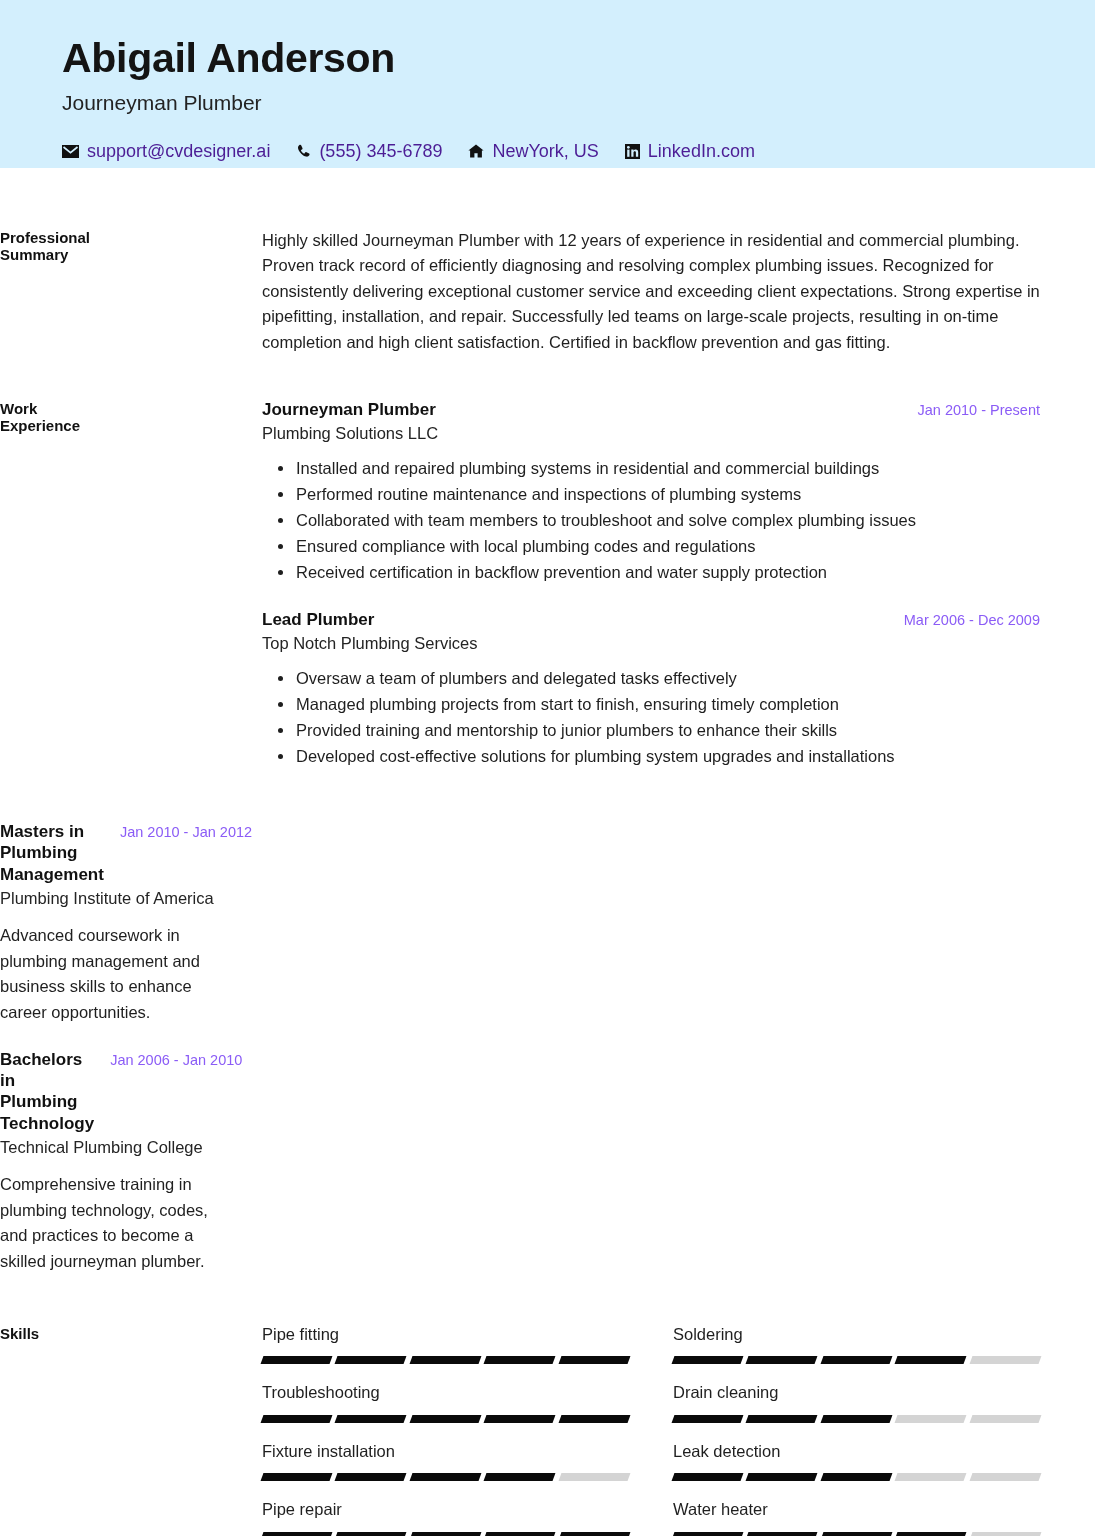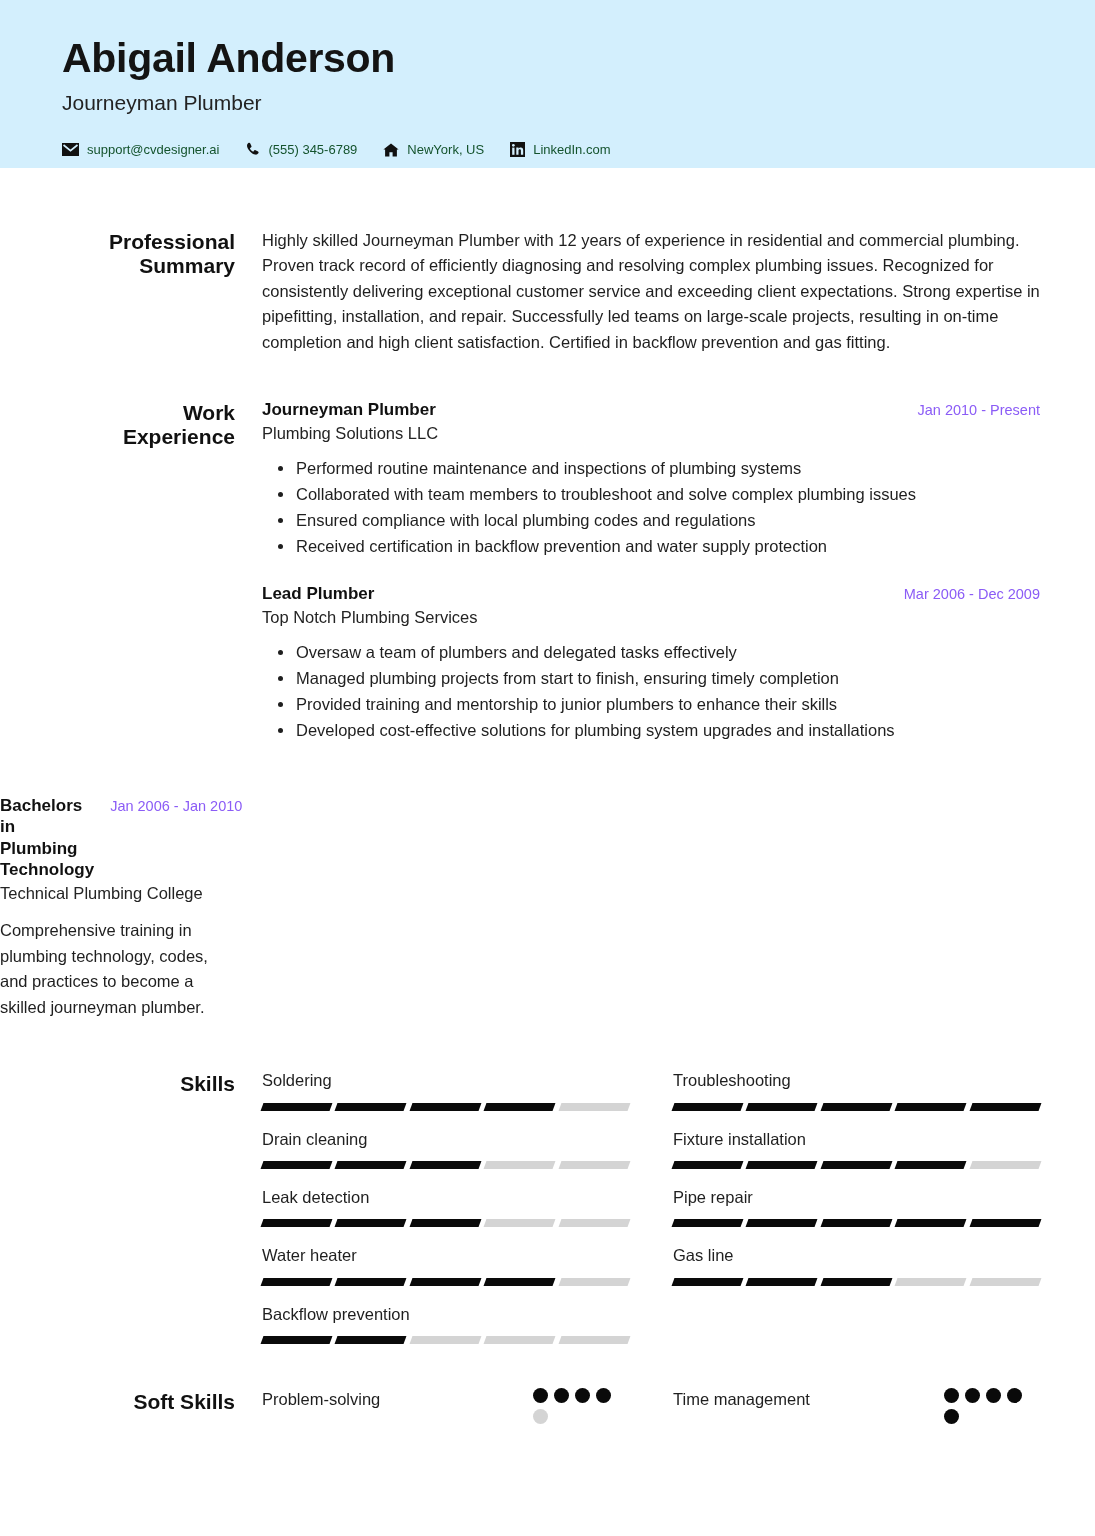--- a/index.html
+++ b/index.html
@@ -37,8 +37,8 @@
     display:flex;
     align-items:center;
     gap:26px;
-    font-size:13px;
-    color:#14532d;
+    font-size:18px;
+    color:#4c1d95;
   }
   .contact-item{display:flex;align-items:center;gap:8px;white-space:nowrap;}
   .contact-item svg{display:block;flex:none;}

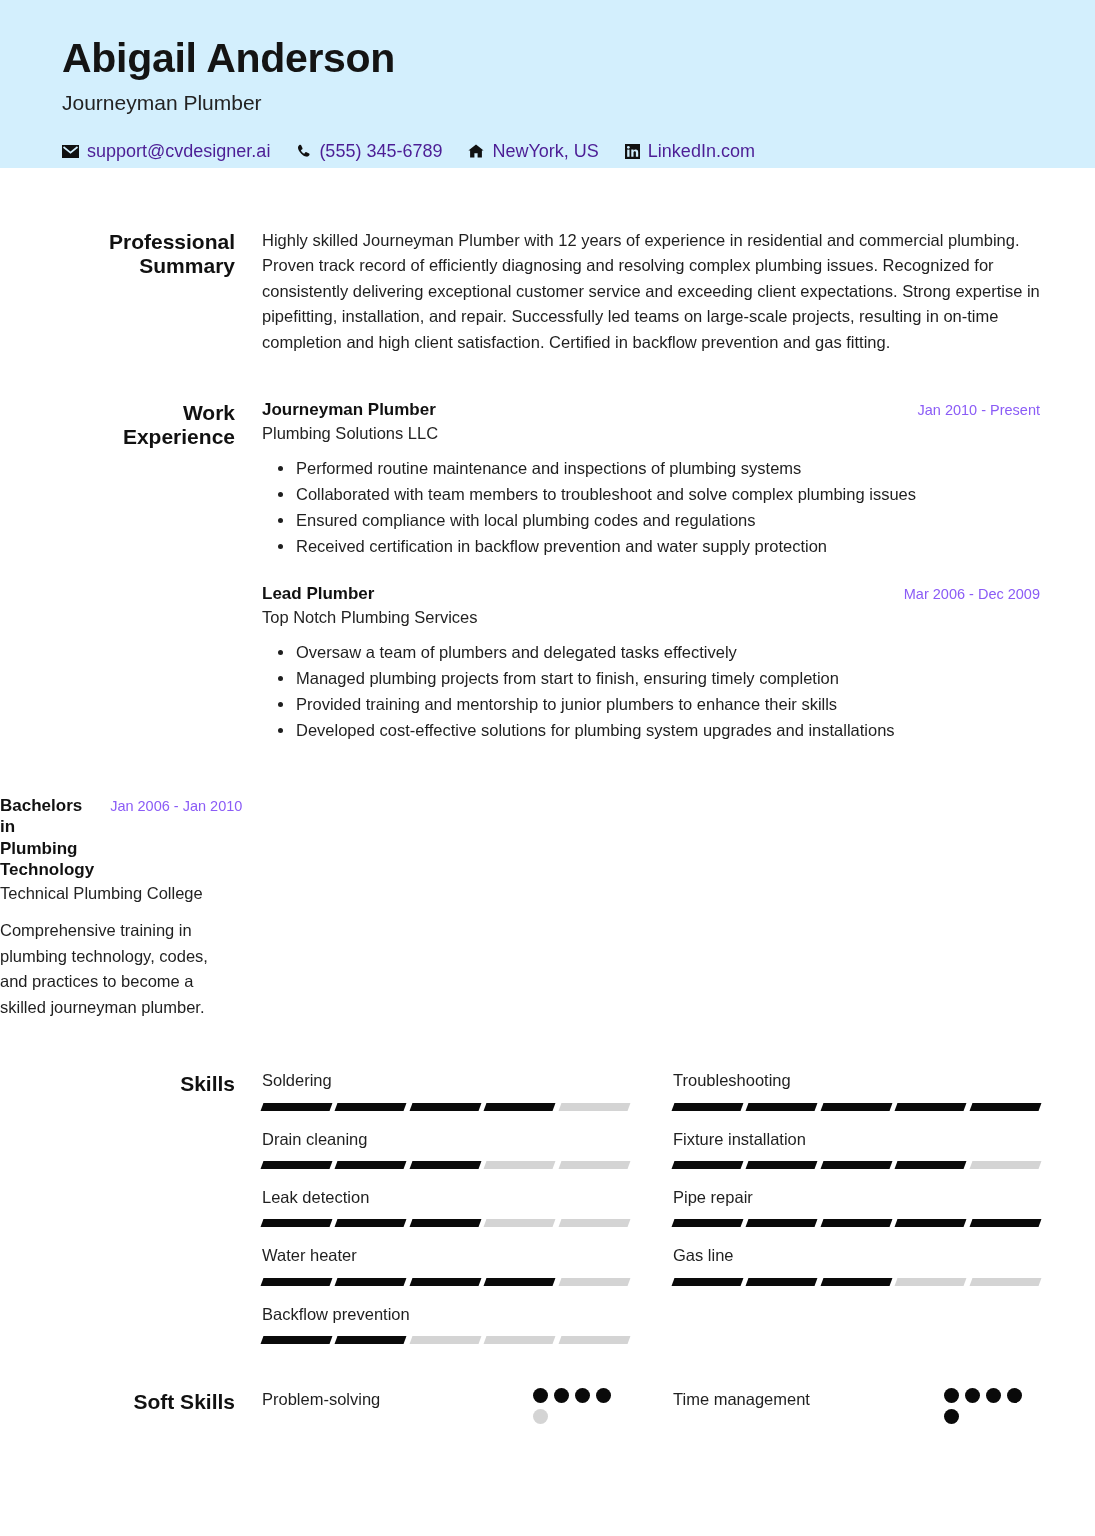--- a/index.html
+++ b/index.html
@@ -52,8 +52,8 @@
     column-gap:27px;
   }
   .sec-label{
-    text-align:right;
-    font-size:21px;
+    text-align:left;
+    font-size:15px;
     font-weight:700;
     line-height:1.13;
     color:#111;

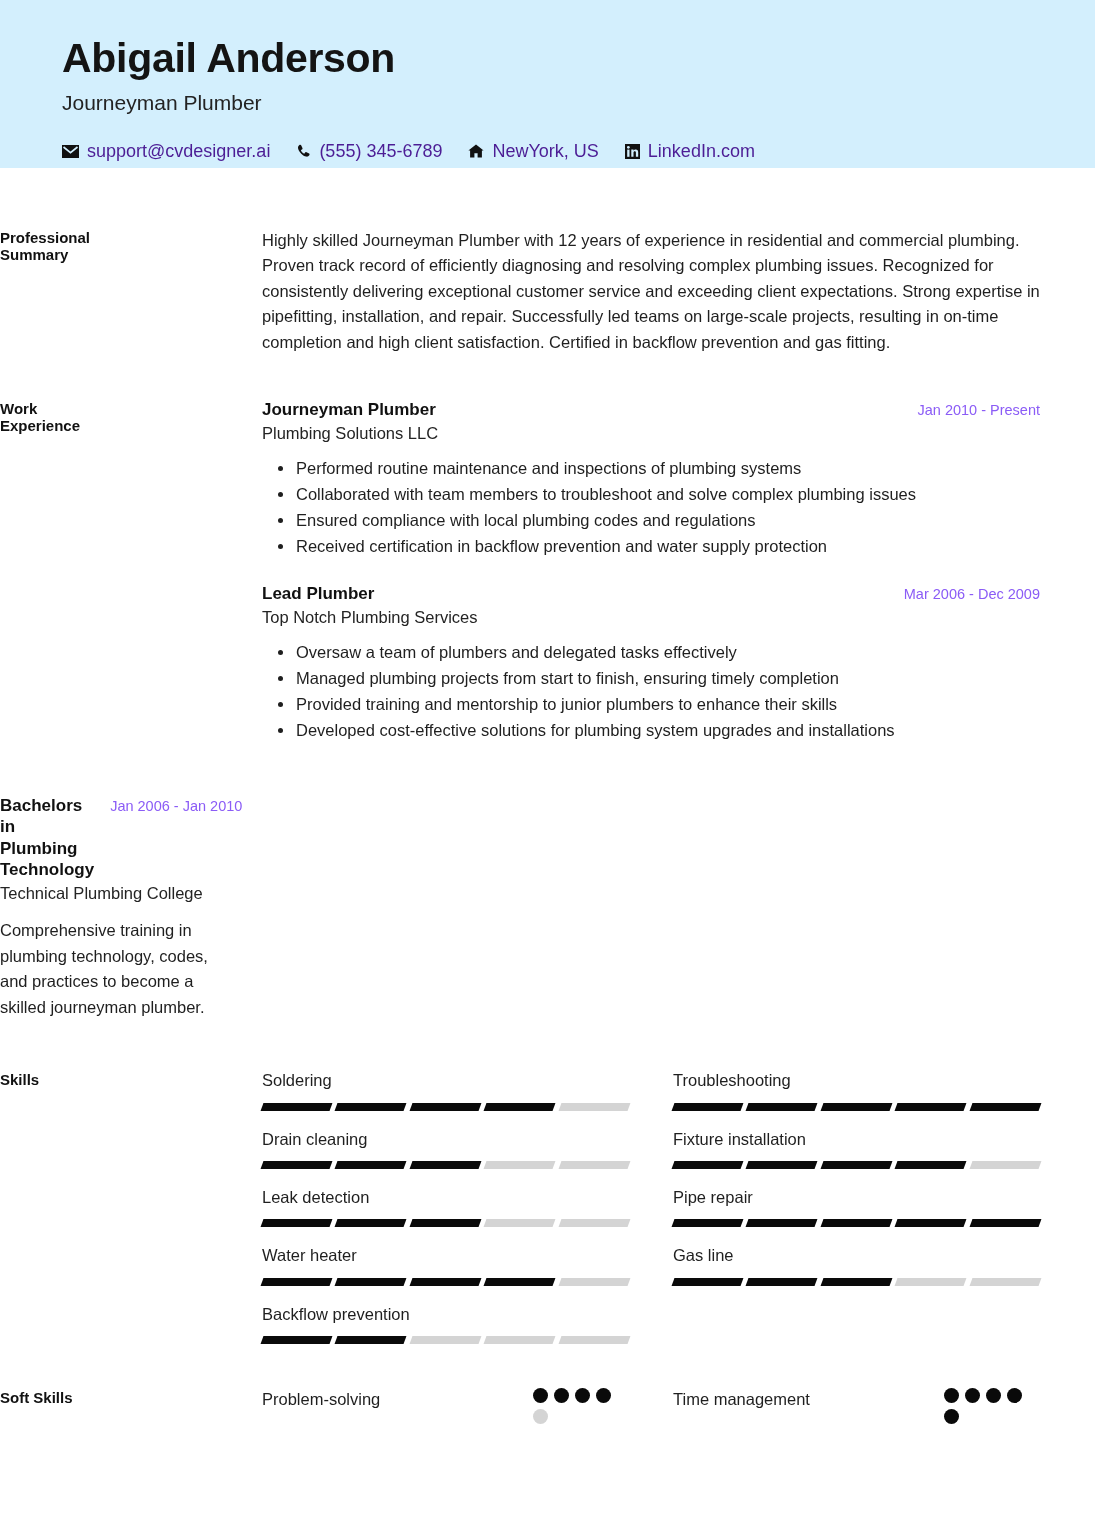--- a/index.html
+++ b/index.html
@@ -259,6 +259,7 @@
       </div>
       <div class="entry-org">Plumbing Solutions LLC</div>
       <ul class="bullets">
+        <li>Installed and repaired plumbing systems in residential and commercial buildings</li>
               <li>Performed routine maintenance and inspections of plumbing systems</li>
               <li>Collaborated with team members to troubleshoot and solve complex plumbing issues</li>
               <li>Ensured compliance with local plumbing codes and regulations</li>

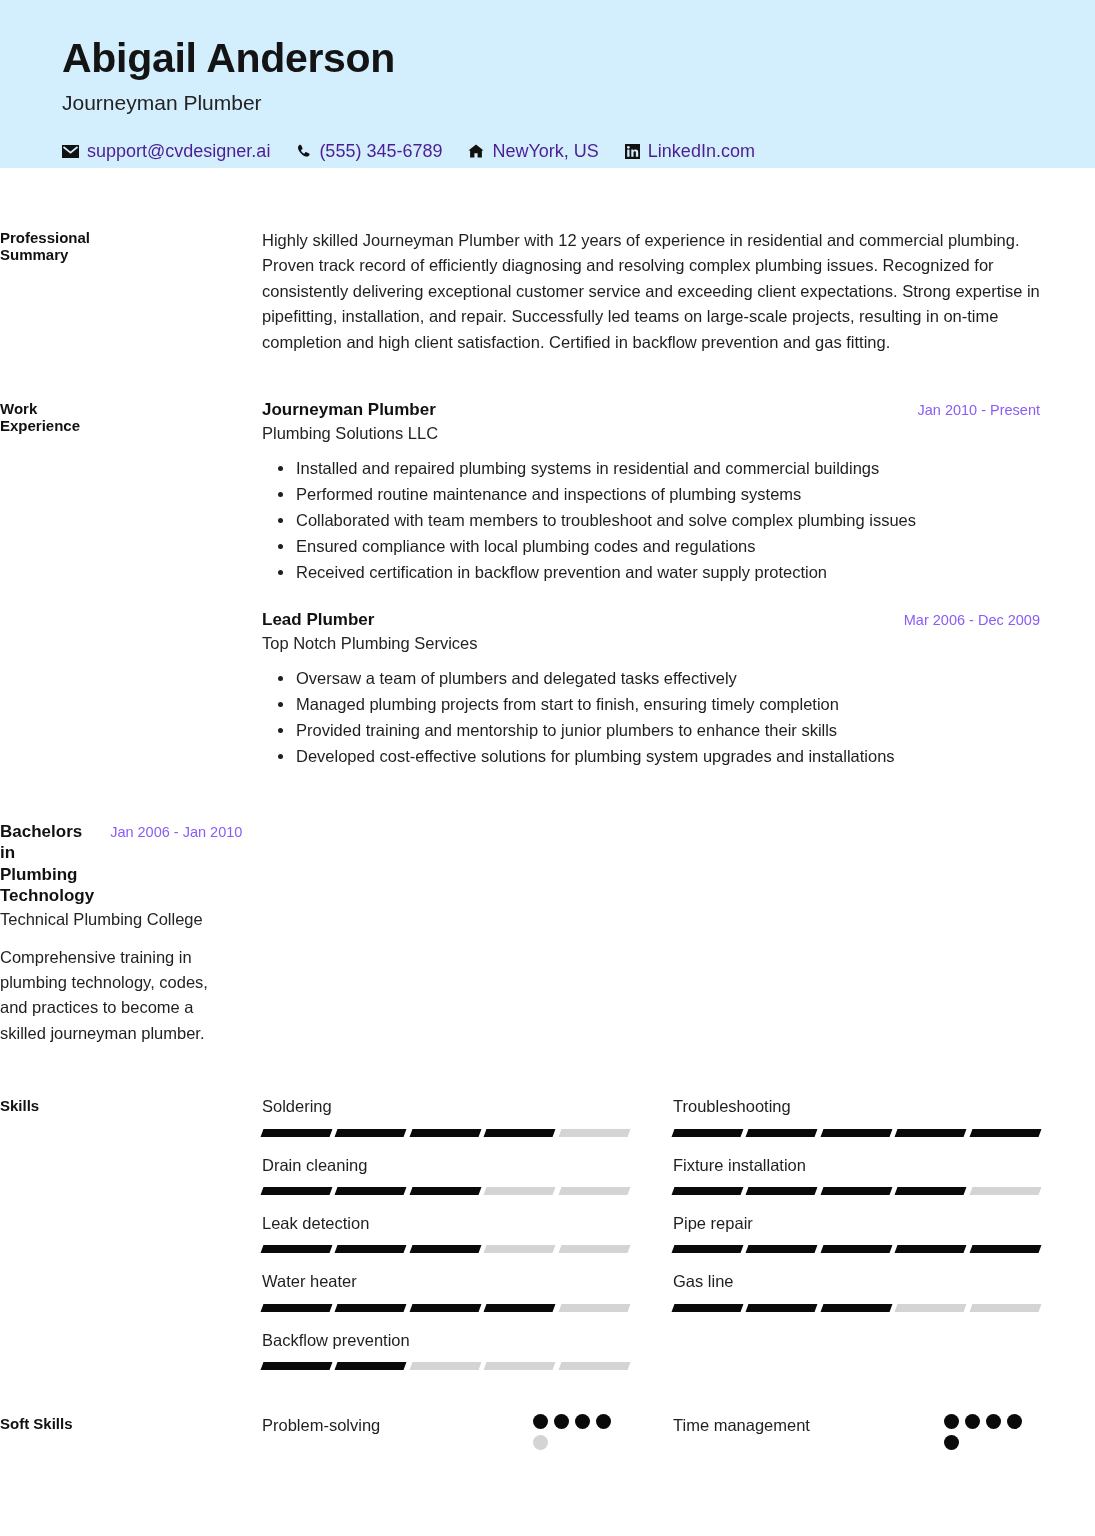--- a/index.html
+++ b/index.html
@@ -286,6 +286,14 @@
       <div class="sec-body" id="education-entries">
     <div class="entry">
       <div class="entry-head">
+        <span class="entry-title">Masters in Plumbing Management</span>
+        <span class="entry-date">Jan 2010 - Jan 2012</span>
+      </div>
+      <div class="entry-org">Plumbing Institute of America</div>
+      <div class="entry-desc">Advanced coursework in plumbing management and business skills to enhance career opportunities.</div>
+    </div>
+    <div class="entry">
+      <div class="entry-head">
         <span class="entry-title">Bachelors in Plumbing Technology</span>
         <span class="entry-date">Jan 2006 - Jan 2010</span>
       </div>

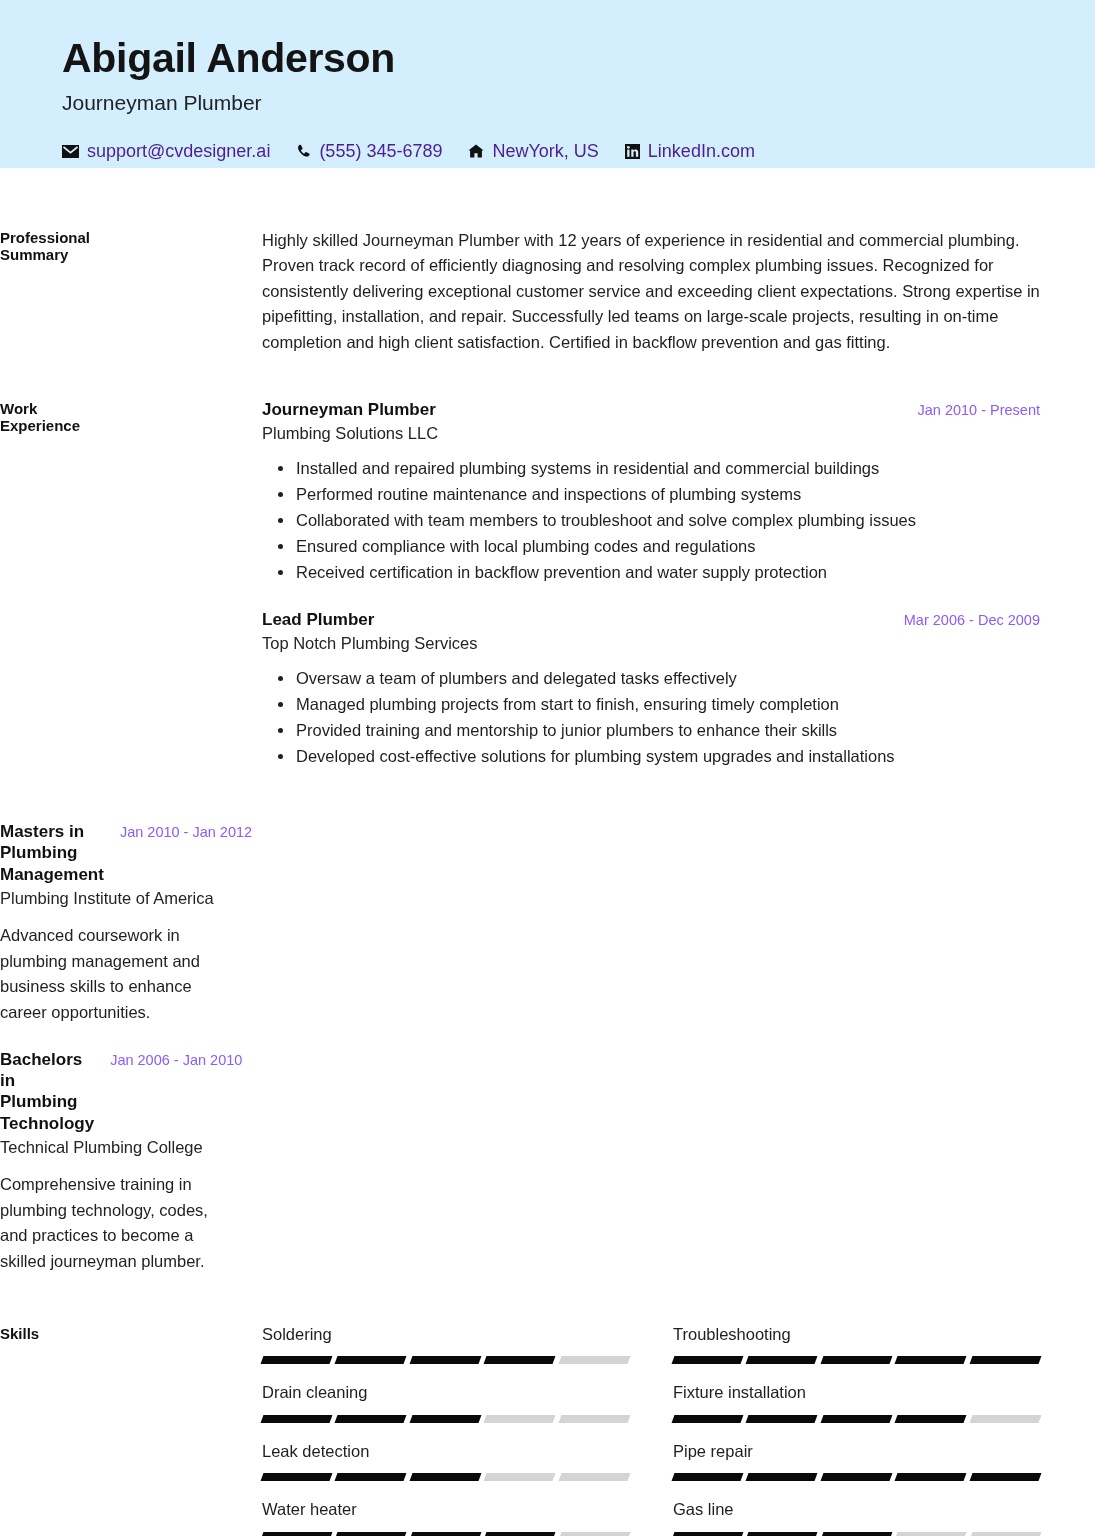--- a/index.html
+++ b/index.html
@@ -308,6 +308,16 @@
       <div class="sec-body">
         <div class="skills-grid" id="skills-grid">
     <div class="skill">
+      <div class="skill-name">Pipe fitting</div>
+      <div class="bar">
+        <span class="seg on"></span>
+                <span class="seg on"></span>
+                <span class="seg on"></span>
+                <span class="seg on"></span>
+                <span class="seg on"></span>
+      </div>
+    </div>
+    <div class="skill">
       <div class="skill-name">Soldering</div>
       <div class="bar">
         <span class="seg on"></span>

